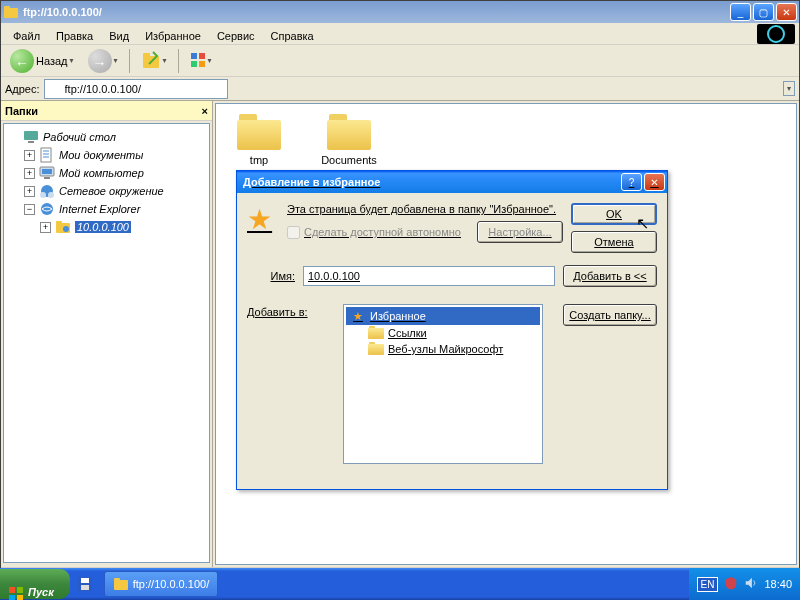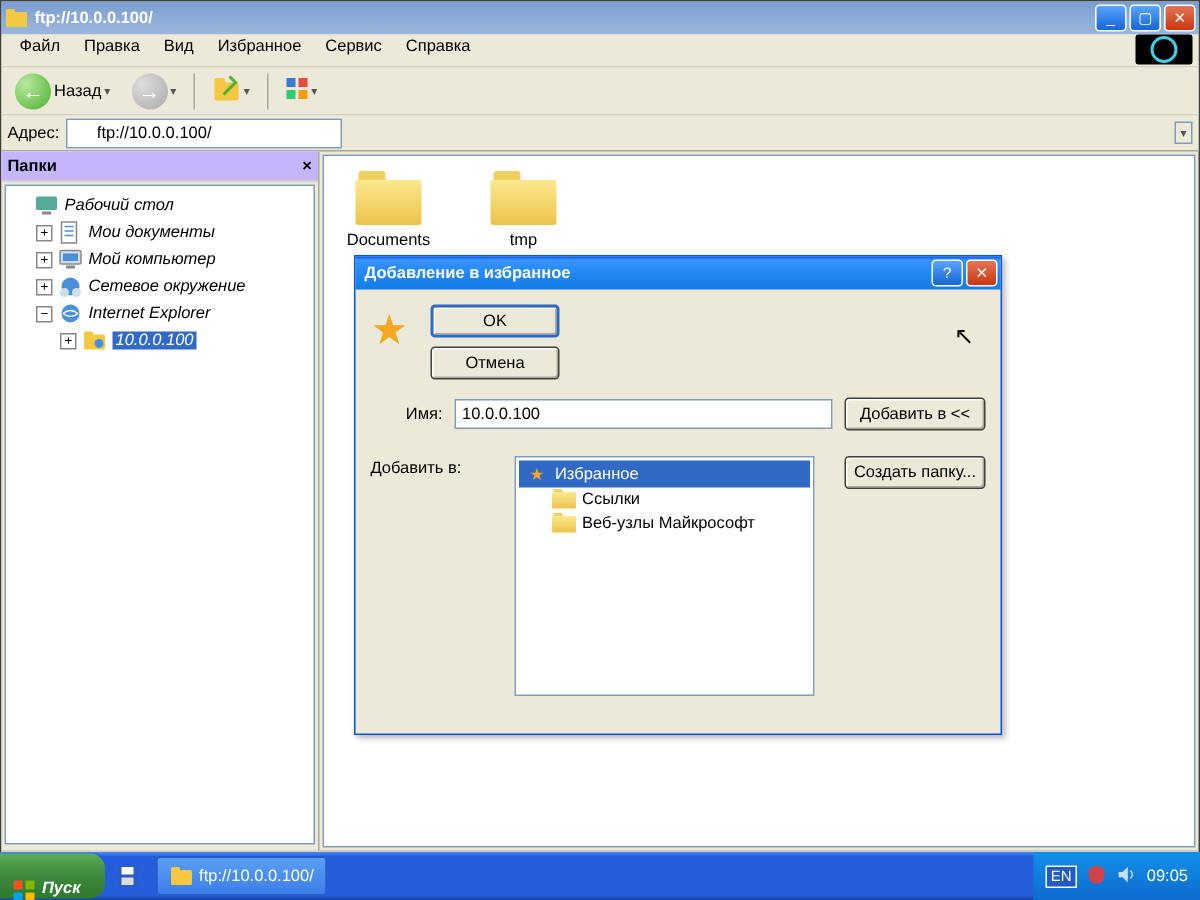--- a/index.html
+++ b/index.html
@@ -16,7 +16,7 @@
 .win-btn { width: 21px; height: 18px; background: linear-gradient(to bottom, #5aa3ff, #1666d5); border: 1px solid #fff; border-radius: 3px; color: #fff; display: flex; align-items: center; justify-content: center; font-family: Marlett, Arial; font-size: 10px; cursor: pointer; }
 .win-btn.close { background: linear-gradient(to bottom, #e67454, #c83810); }
 
-.menubar { height: 22px; background: #ece9d8; display: flex; align-items: flex-start; padding: 0 4px; border-bottom: 1px solid #d4d0c8; }
+.menubar { height: 22px; background: #ece9d8; display: flex; align-items: flex-end; padding: 0 4px; border-bottom: 1px solid #d4d0c8; }
 .menu-item { padding: 2px 8px; cursor: pointer; }
 .menu-logo { margin-left: auto; width: 38px; height: 20px; background: #000; border-radius: 2px; display:flex; align-items:center; justify-content:center; }
 .menu-logo::after { content:''; width:14px; height:14px; border:2px solid #3fd0e8; border-radius:50%; }

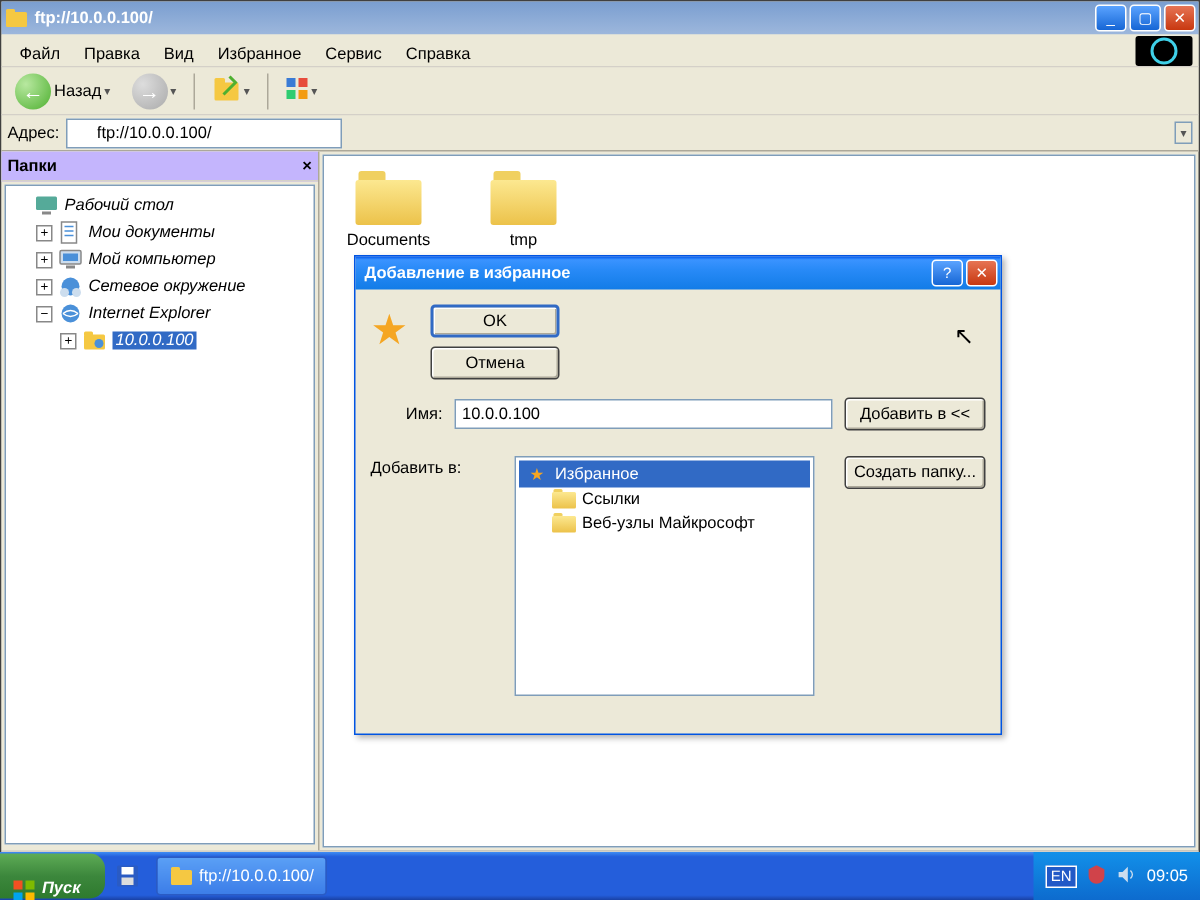--- a/index.html
+++ b/index.html
@@ -35,7 +35,7 @@
 
 .content { display: flex; height: calc(100% - 100px); }
 .sidebar { width: 212px; background: #ece9d8; border-right: 1px solid #aca899; }
-.sidebar-header { height: 20px; background: #c4b5fd; border-bottom: 1px solid #d4d0c8; display: flex; align-items: center; padding: 0 4px; font-weight: bold; }
+.sidebar-header { height: 20px; background: #fef9c3; border-bottom: 1px solid #d4d0c8; display: flex; align-items: center; padding: 0 4px; font-weight: bold; }
 .sidebar-header .close { margin-left: auto; cursor: pointer; font-family: Arial; }
 .tree { padding: 4px; background: #fff; border: 1px solid #7f9db9; margin: 2px; height: calc(100% - 26px); overflow: auto; font-style: italic; }
 .tree-item { display: flex; align-items: center; padding: 1px 0; cursor: pointer; white-space: nowrap; }

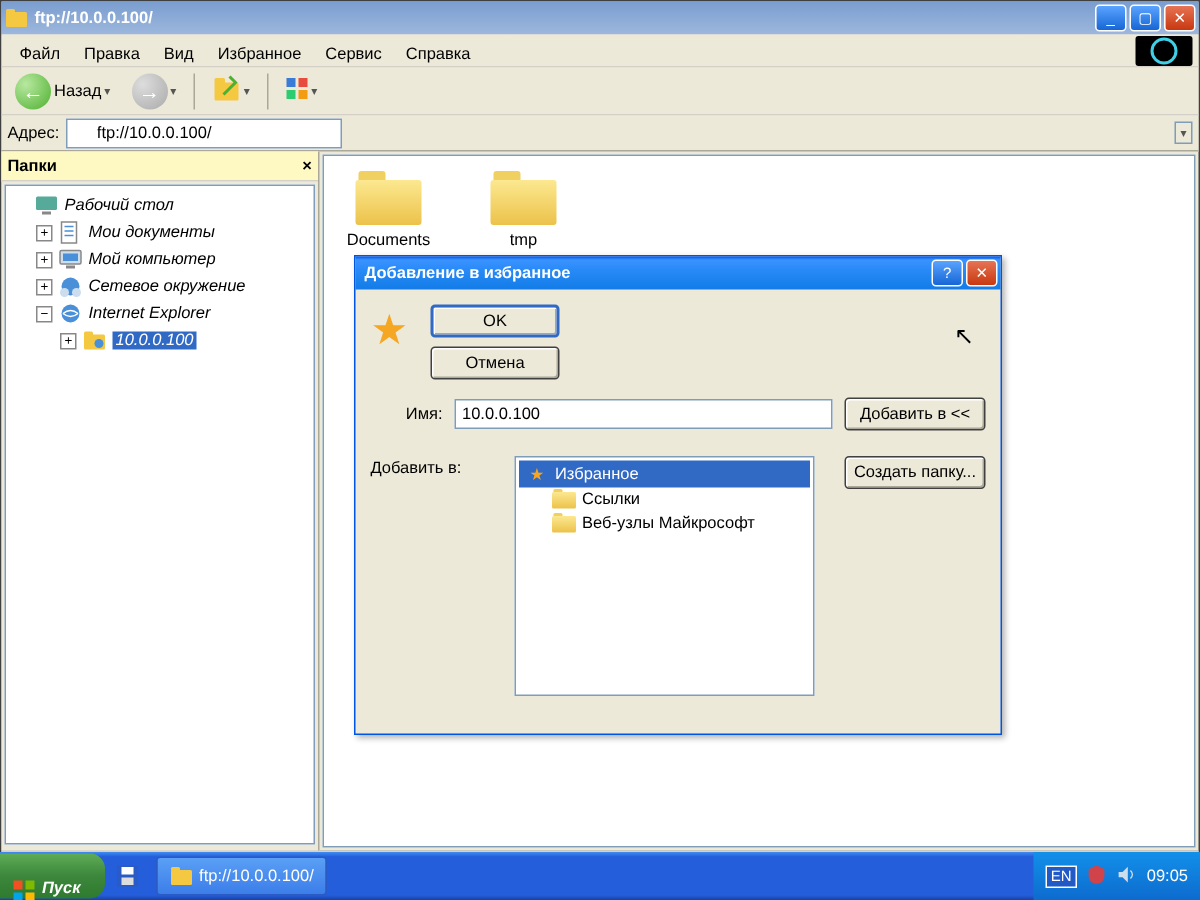--- a/index.html
+++ b/index.html
@@ -245,11 +245,11 @@
     <div class="main-area" id="folder-view">
         <div class="folder-item">
           <div class="folder-icon-lg"></div>
-          <div class="folder-label">Documents</div>
+          <div class="folder-label">tmp</div>
         </div>
         <div class="folder-item">
           <div class="folder-icon-lg"></div>
-          <div class="folder-label">tmp</div>
+          <div class="folder-label">Documents</div>
         </div>
       </div>
   </div>

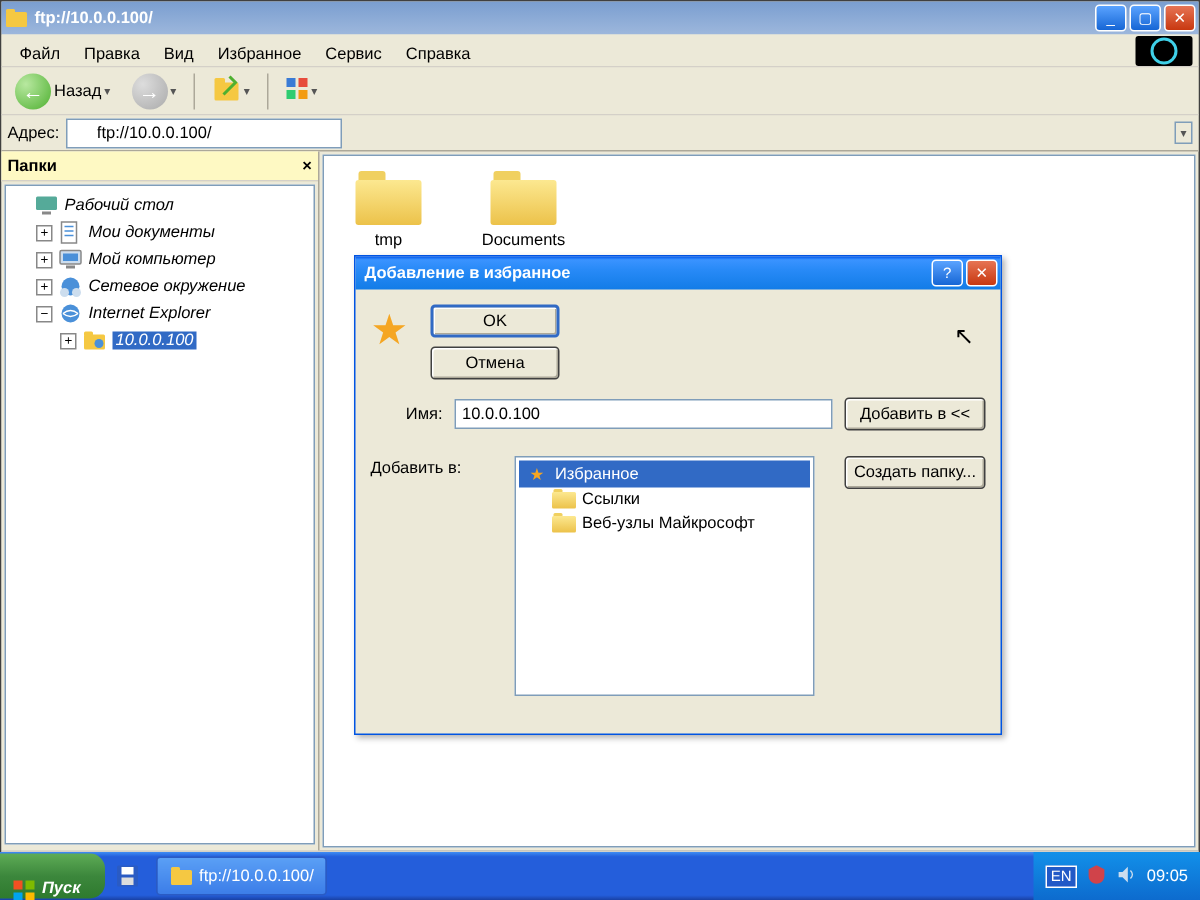--- a/index.html
+++ b/index.html
@@ -57,7 +57,7 @@
 .status-cell { border: 1px solid #aca899; border-top:none; border-bottom:none; height: 18px; padding: 0 6px; display: flex; align-items: center; gap: 4px; }
 
 
-.dialog { position: absolute; left: 236px; top: 170px; width: 432px; height: 320px; background: #ece9d8; border: 1px solid #0054e3; box-shadow: 2px 2px 4px rgba(0,0,0,0.3); }
+.dialog { position: absolute; left: 236px; top: 170px; width: 432px; height: 320px; background: #ece9d8; border: 1px solid #0054e3; box-shadow: 2px 2px 4px rgba(0,0,0,0.3); text-decoration: underline; }
 .dialog .titlebar { background: linear-gradient(to bottom, #0058ee, #3a93ff 10%, #288af7 40%, #127ce7); }
 .dialog-body { padding: 10px; }
 .dialog-row { display: flex; align-items: flex-start; gap: 8px; margin-bottom: 8px; }

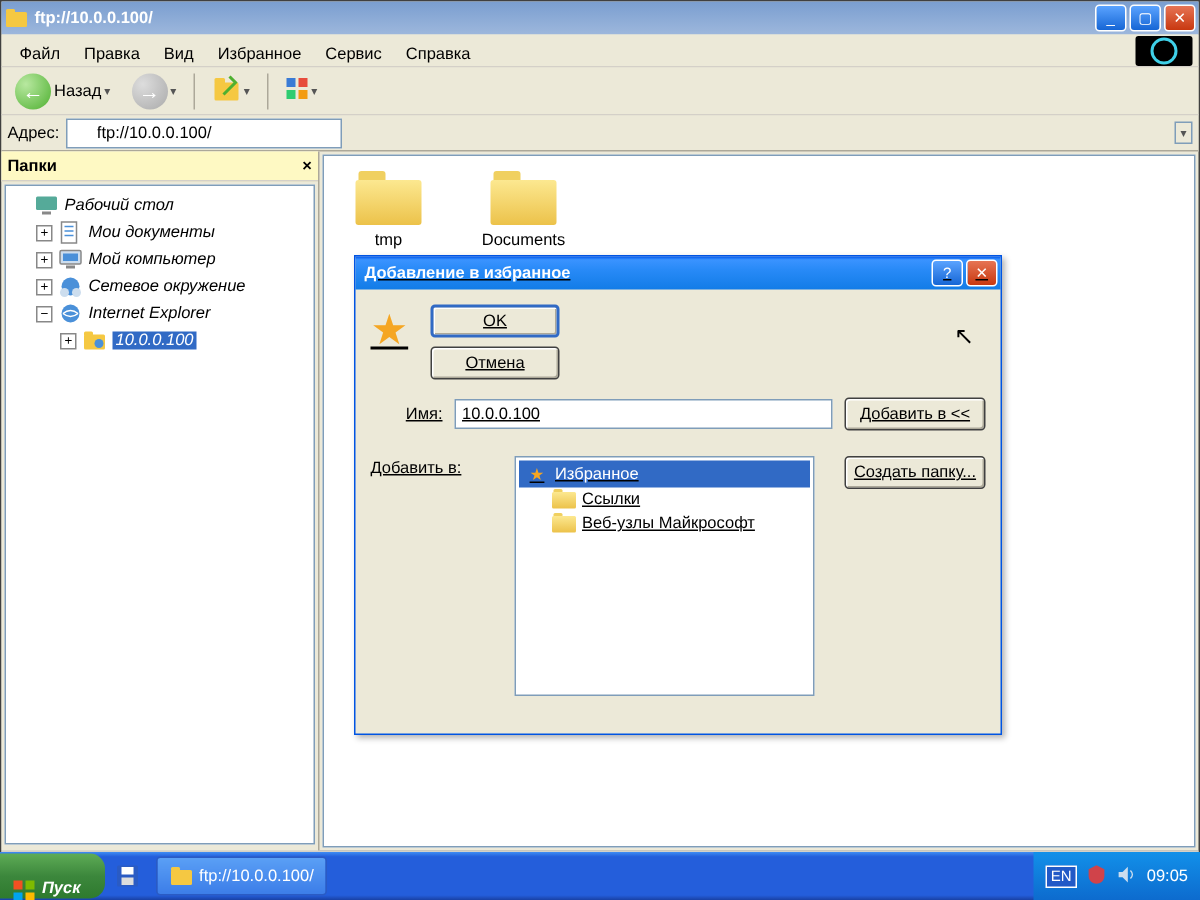--- a/index.html
+++ b/index.html
@@ -281,6 +281,14 @@
   <div class="dialog-body">
     <div class="dialog-row">
       <div class="star-icon">★</div>
+      <div class="dialog-text">
+        <div>Эта страница будет добавлена в папку "Избранное".</div>
+        <div class="checkbox-row">
+          <input type="checkbox" disabled="" style="">
+          <span>Сделать доступной автономно</span>
+          <button class="btn" disabled="" style="margin-left:auto; color:#888">Настройка...</button>
+        </div>
+      </div>
       <div class="dialog-btns">
         <button class="btn default">OK</button>
         <button class="btn">Отмена</button>

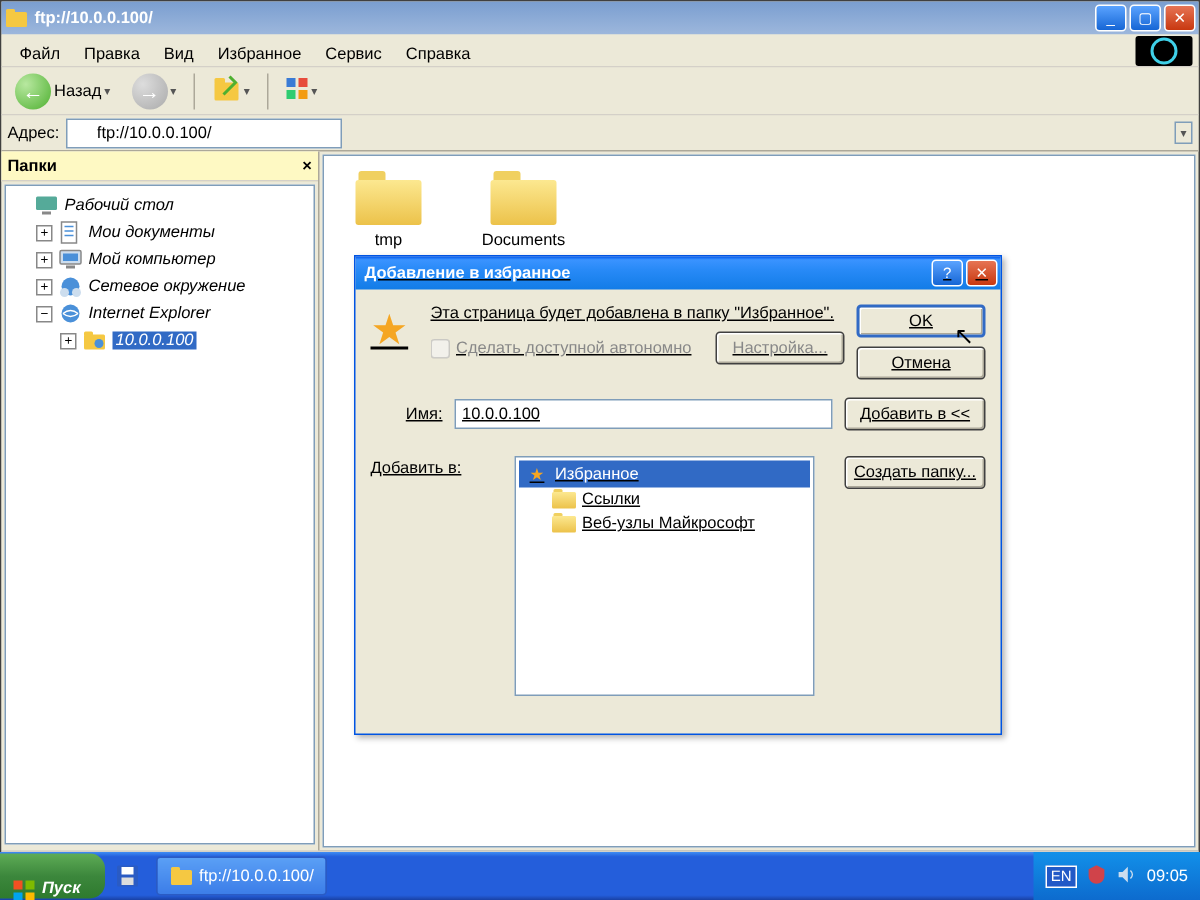--- a/index.html
+++ b/index.html
@@ -363,7 +363,7 @@
           <path d="M11 5 q3 3 0 6" stroke="#cde" fill="none"></path>
         </svg>
     </span>
-    <span>09:05</span>
+    <span>18:40</span>
   </div>
 </div>
 

